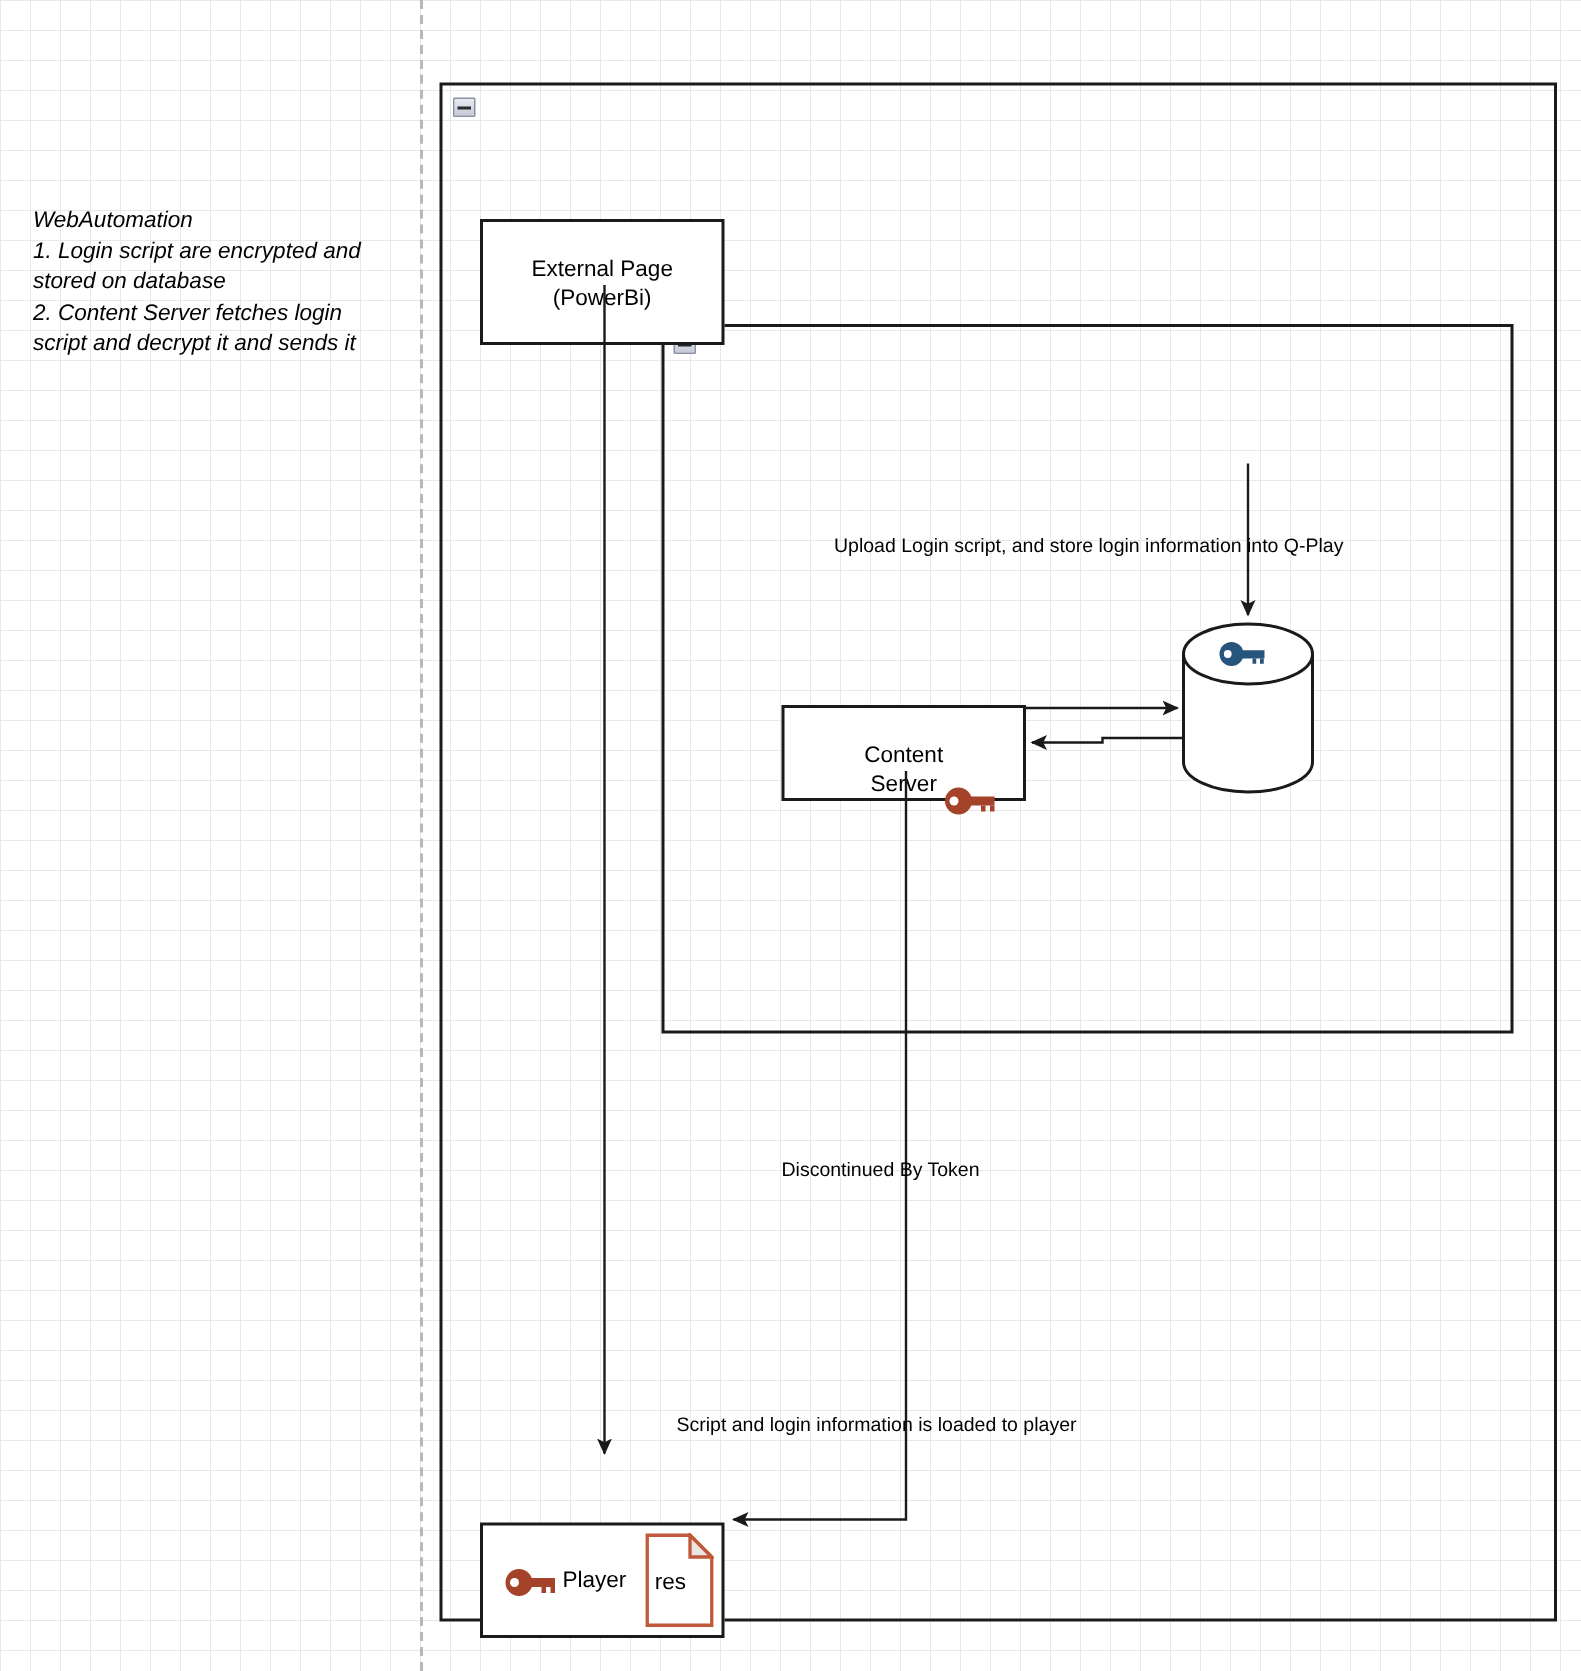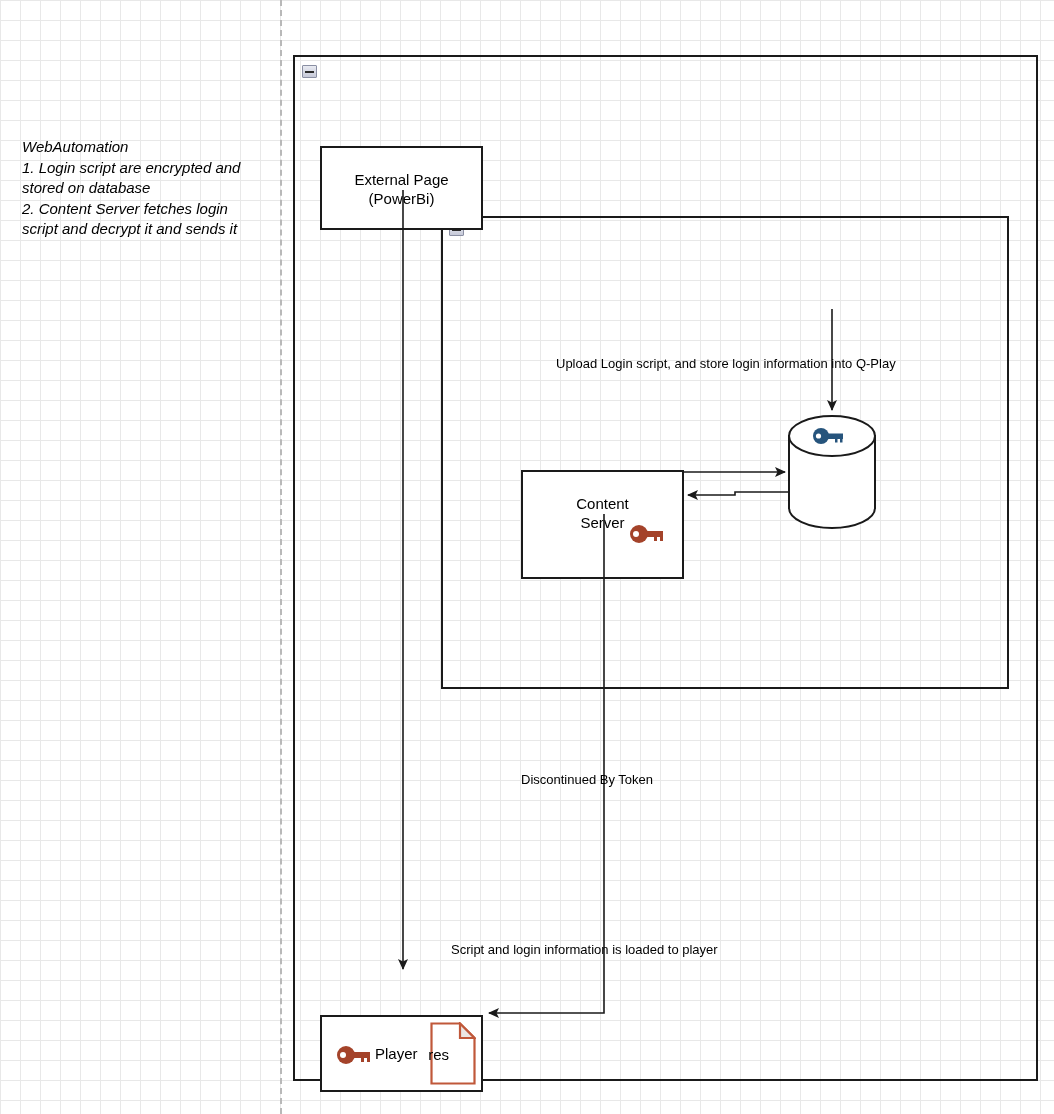--- a/index.html
+++ b/index.html
@@ -157,7 +157,7 @@
   </div>
 
 
-  <div class="node-box" style="left:521px; top:430px; width:163px; height:109px;">
+  <div class="node-box" style="left:521px; top:430px; width:163px; height:64px;">
     <div class="node-label" style="top:22px;">Content</div>
     <div class="node-label" style="top:41px;">Server</div>
     <svg class="icon-key" style="left:104px; top:50px;" width="42" height="24" viewBox="0 0 42 24">

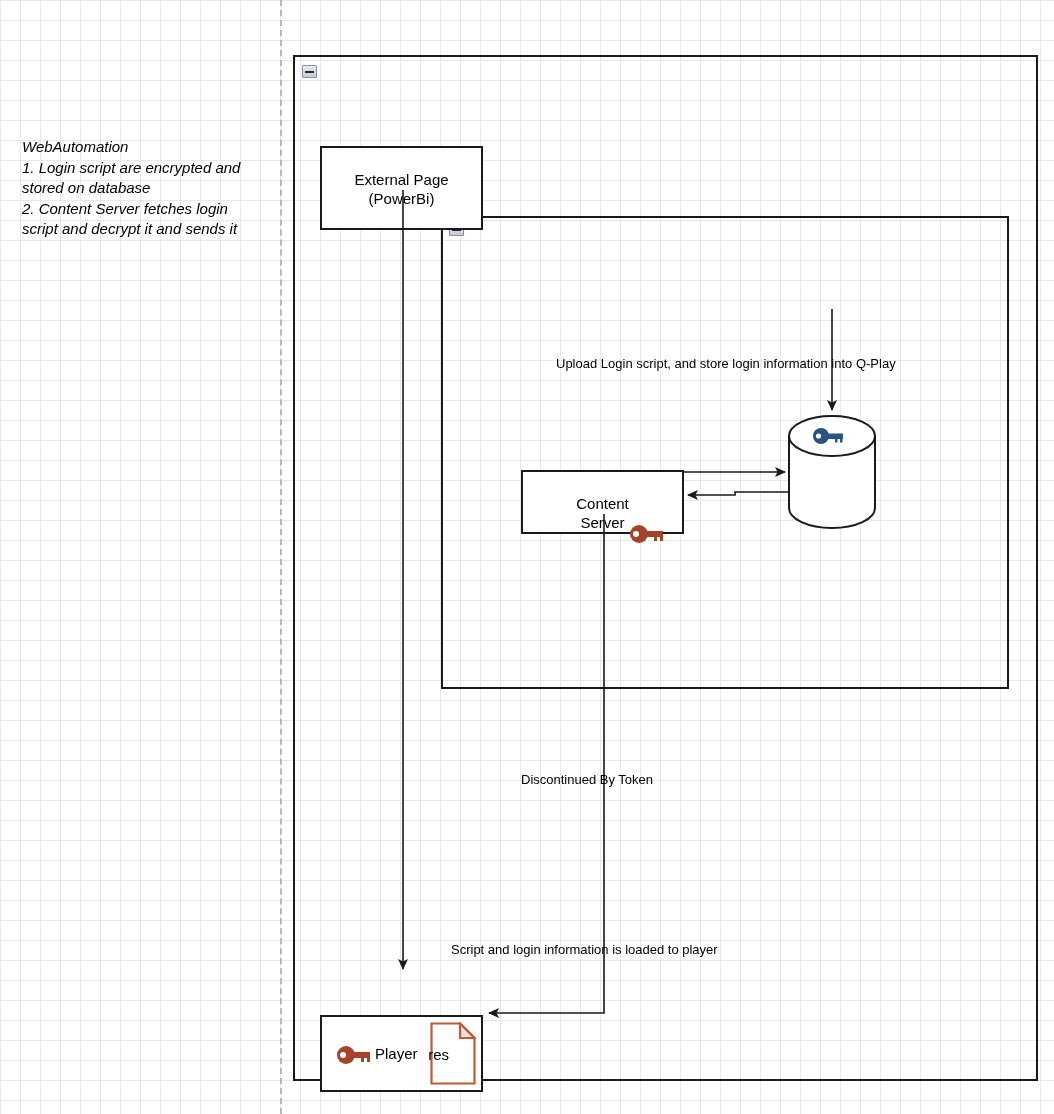--- a/index.html
+++ b/index.html
@@ -186,7 +186,7 @@
       <path d="M1.5 1.5 H30 L44.5 16 V61.5 H1.5 Z" fill="#ffffff" stroke="#c0583a" stroke-width="2.2"></path>
       <path d="M30 1.5 L44.5 16 H30 Z" fill="#ece6e3" stroke="#c0583a" stroke-width="2.2"></path>
     </svg>
-    <div class="doc-text" style="left:93px; top:29px; width:34px;text-align:right;">res</div>
+    <div class="doc-text" style="left:108px; top:29px; width:34px;">res</div>
   </div>
 
   <svg class="overlay" viewBox="0 0 1054 1114">

